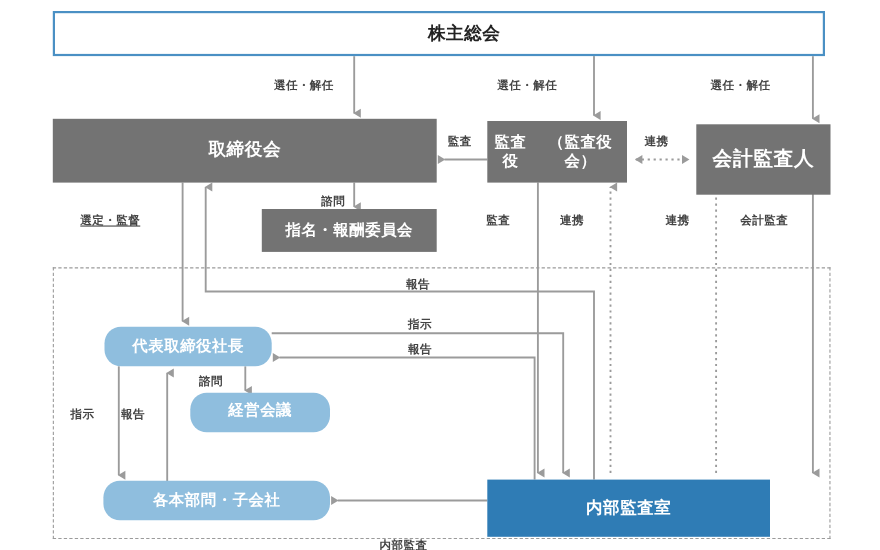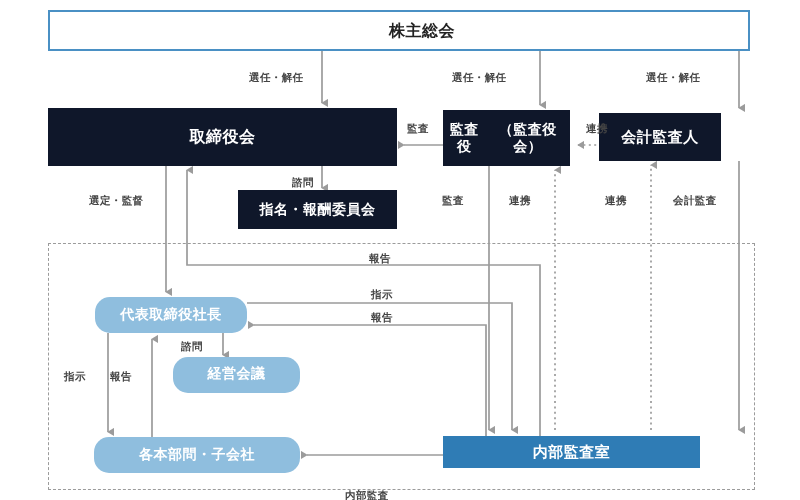--- a/index.html
+++ b/index.html
@@ -44,7 +44,7 @@
     padding-left: 46px;
   }
   .node-dark {
-    background: #0f172a;
+    background: #737373;
     color: #ffffff;
   }
   .node-deep {

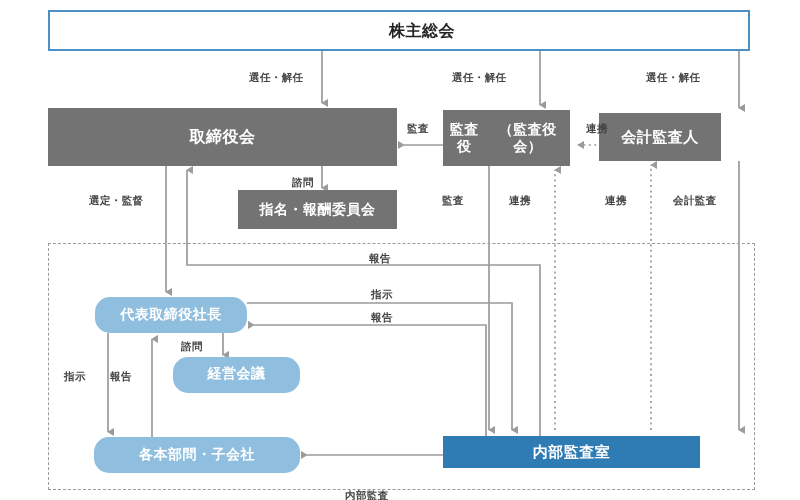--- a/index.html
+++ b/index.html
@@ -145,7 +145,7 @@
     <span>（監査役会）</span>
   </div>
 
-  <div class="node node-dark" style="left:599px; top:113px; width:122px; height:48px; font-size:15px;">会計監査人</div>
+  <div class="node node-dark" style="left:633px; top:113px; width:122px; height:64px; font-size:18px;">会計監査人</div>
 
   <div class="node node-dark" style="left:238px; top:190px; width:159px; height:39px; font-size:14px;">指名・報酬委員会</div>
 

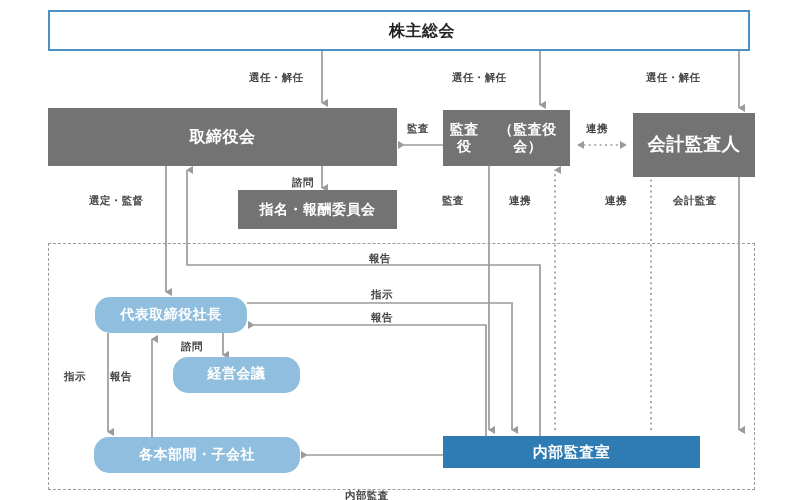--- a/index.html
+++ b/index.html
@@ -167,7 +167,7 @@
 
   <div class="edge-label" style="left:586px; top:122px;">連携</div>
 
-  <div class="edge-label" style="left:89px; top:194px;">選定・監督</div>
+  <div class="edge-label" style="left:73px; top:194px;text-decoration:underline;">選定・監督</div>
 
   <div class="edge-label" style="left:292px; top:176px;">諮問</div>
 

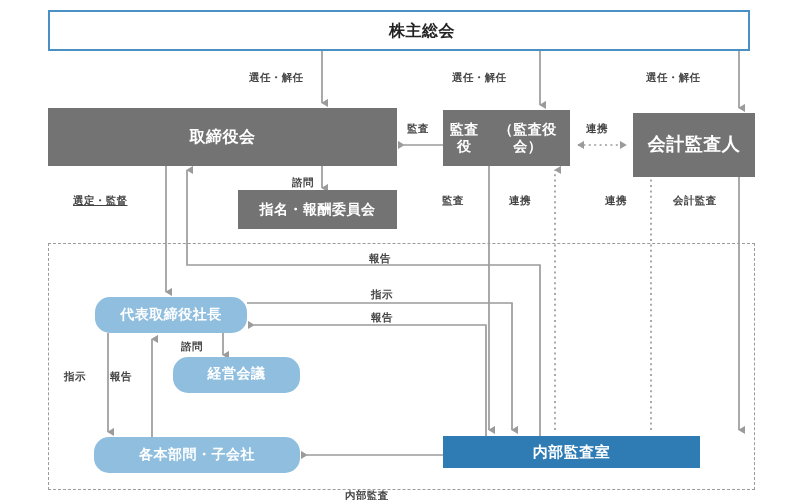--- a/index.html
+++ b/index.html
@@ -155,7 +155,7 @@
 
   <div class="node node-light" style="left:94px; top:437px; width:206px; height:36px; font-size:14px;">各本部問・子会社</div>
 
-  <div class="node node-deep" style="left:443px; top:436px; width:257px; height:32px; font-size:15px;">内部監査室</div>
+  <div class="node node-deep" style="left:443px; top:436px; width:257px; height:52px; font-size:15px;">内部監査室</div>
 
   <div class="edge-label" style="left:249px; top:71px;">選任・解任</div>
 

